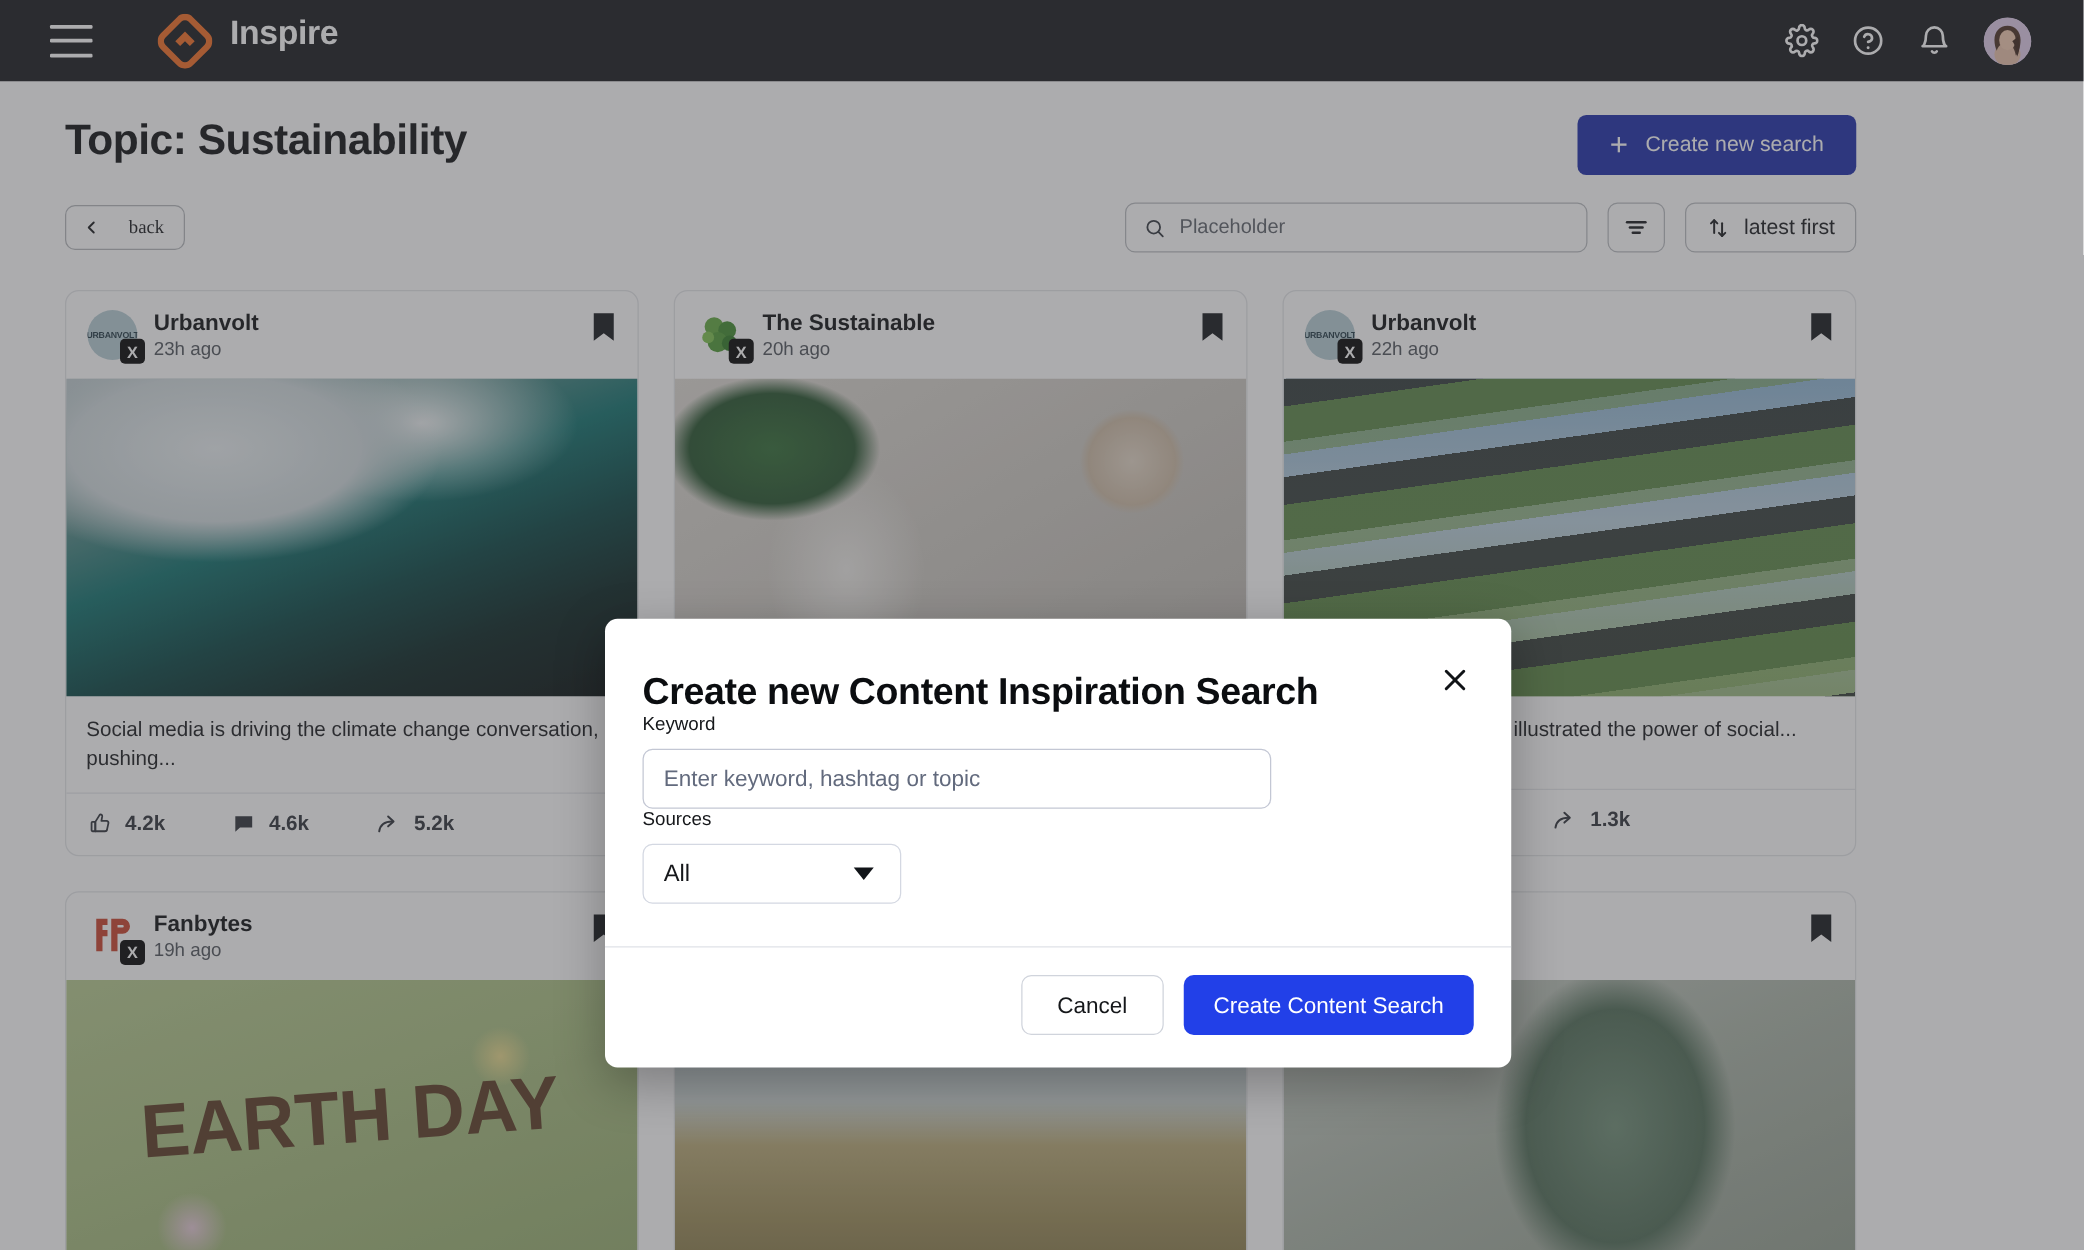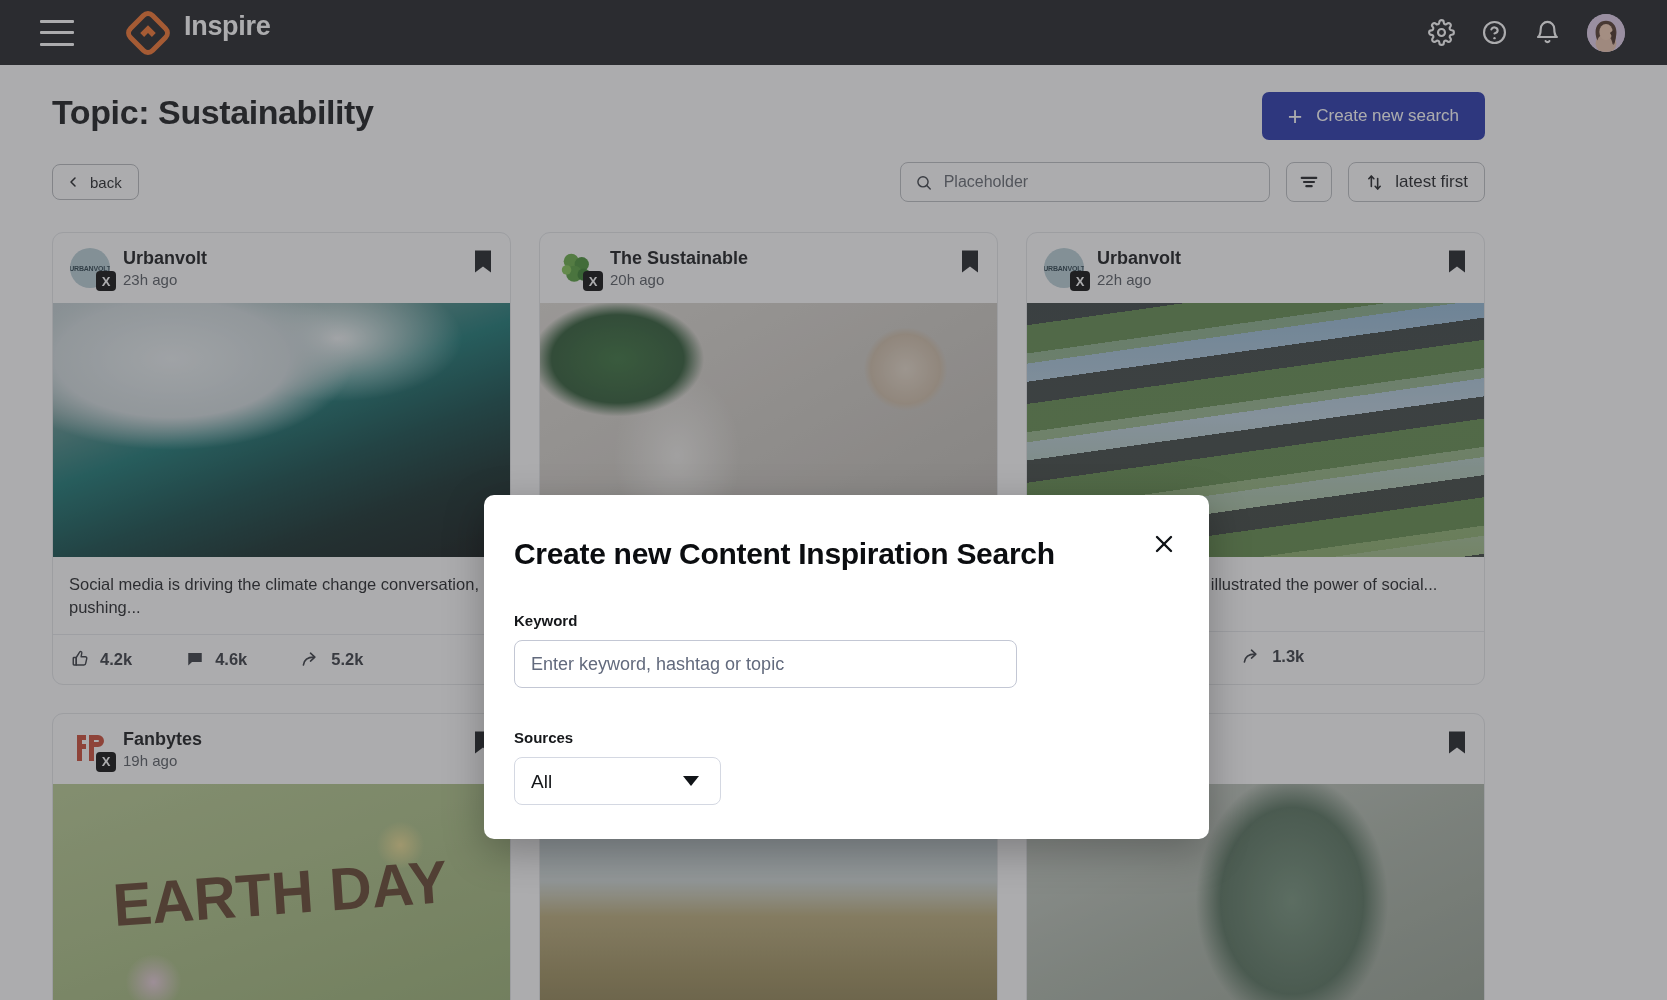--- a/index.html
+++ b/index.html
@@ -96,12 +96,12 @@
     display: flex; align-items: center; gap: 16px;
   }
   .back-btn {
-    display: flex; align-items: center; gap: 9px;
+    display: flex; align-items: center; gap: 22px;
     height: 36px; padding: 0 16px 0 12px;
     border: 1px solid #b4b7bb; border-radius: 8px;
     background: transparent; cursor: pointer;
     font-size: 15px; color: #15171a;
-    font-family: Liberation Sans, sans-serif;
+    font-family: Liberation Serif, serif;
     text-align: center;
   }
   .entries-text {

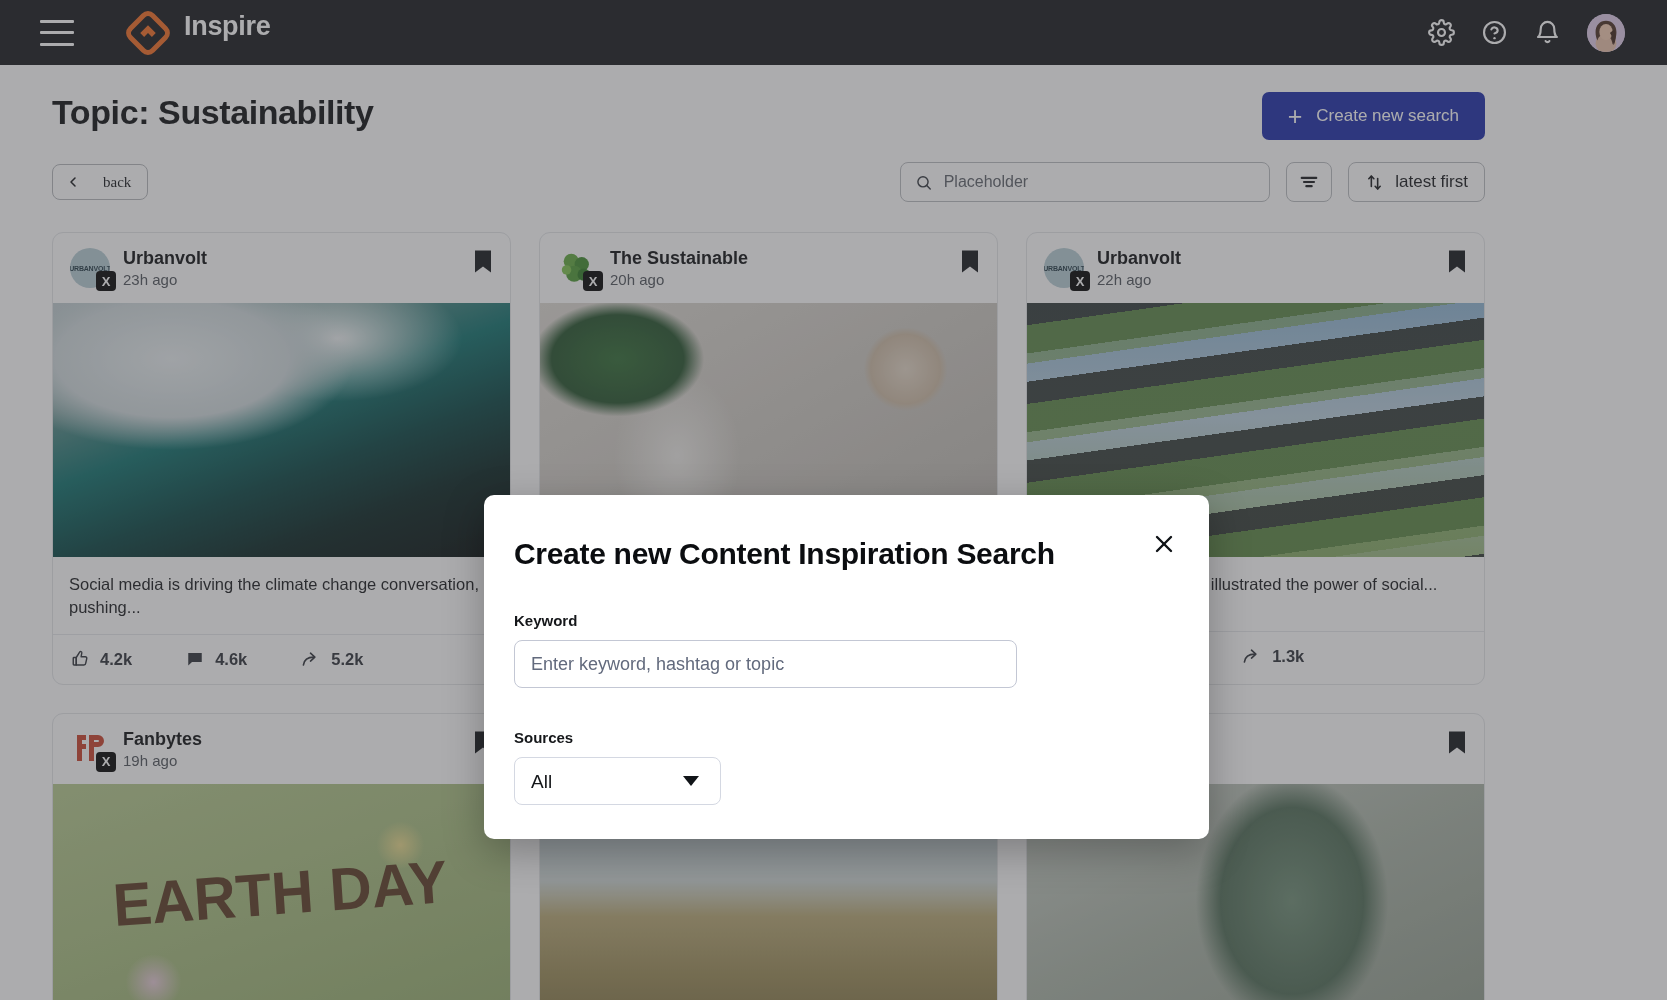--- a/index.html
+++ b/index.html
@@ -221,8 +221,8 @@
     padding: 0;
   }
   .field-label {
-    font-size: 15px; font-weight: bold; color: #15171a;
-    margin-top: 41px; margin-bottom: 11px;
+    font-size: 15px; font-weight: normal; color: #15171a;
+    margin-bottom: 11px;
   }
   .keyword-input {
     width: 503px; height: 48px;

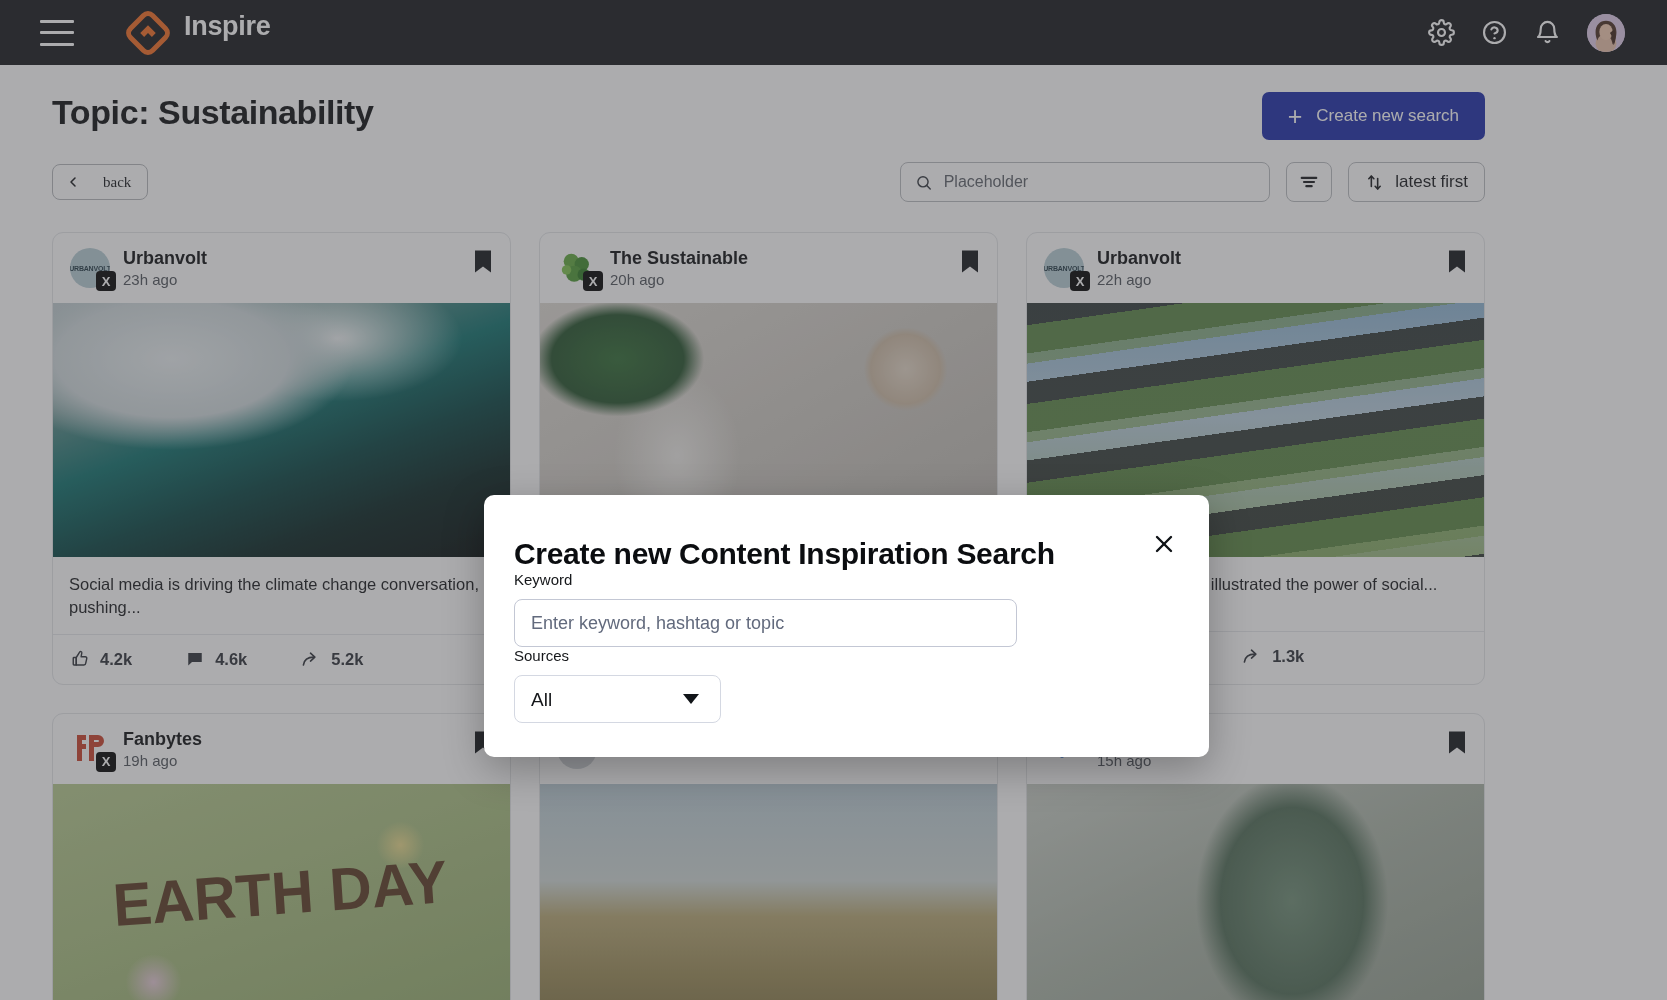--- a/index.html
+++ b/index.html
@@ -628,6 +628,10 @@
       </div>
     </div>
 
+    <div class="modal-footer">
+      <button class="btn-cancel">Cancel</button>
+      <button class="btn-primary">Create Content Search</button>
+    </div>
   </div>
 
 </div>

